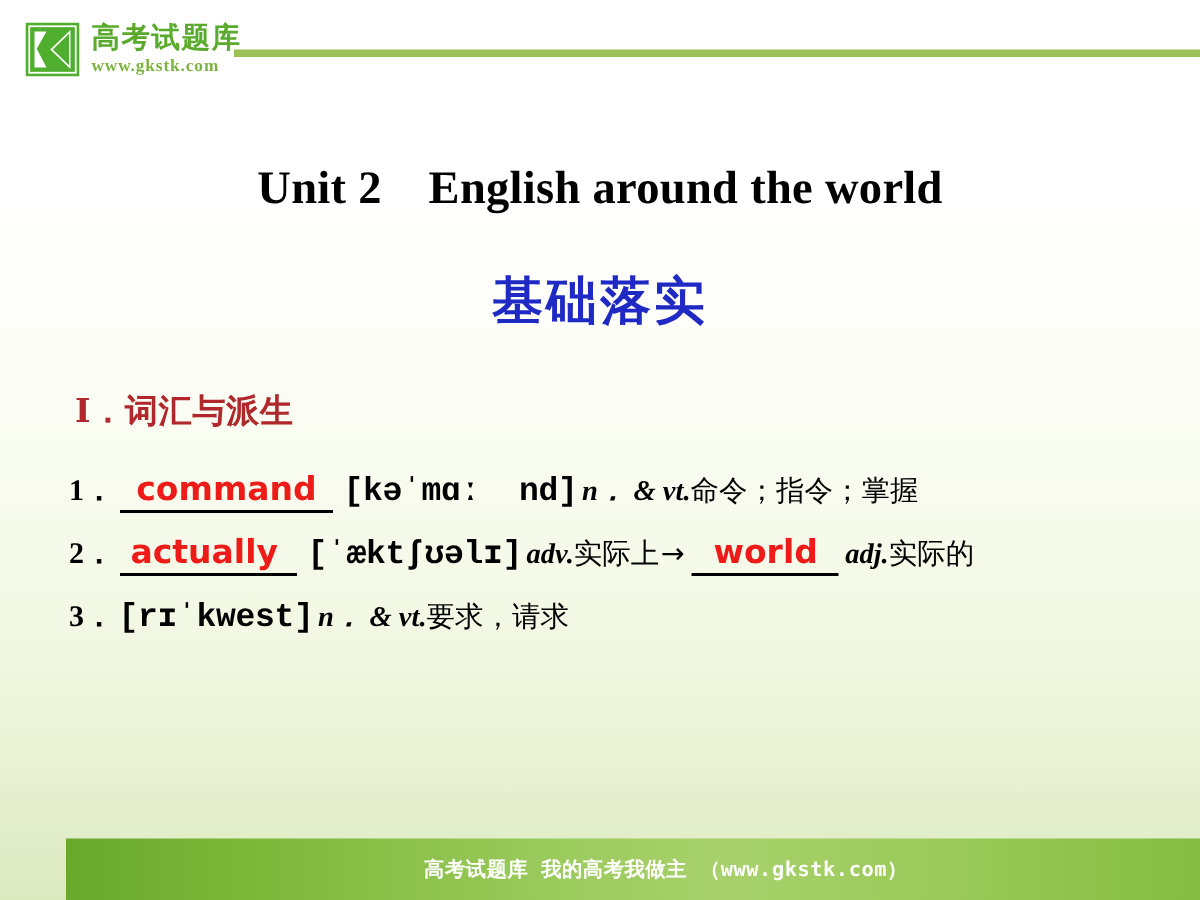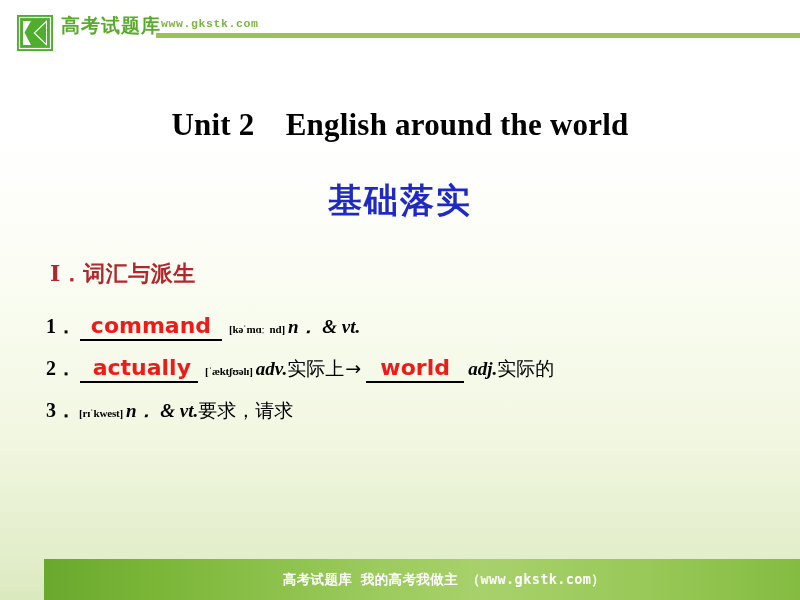--- a/index.html
+++ b/index.html
@@ -45,6 +45,7 @@
   #logo-text {
     margin-left: 8px;
     display: flex;
+    flex-direction: column;
     justify-content: space-between;
     line-height: 1;
   }

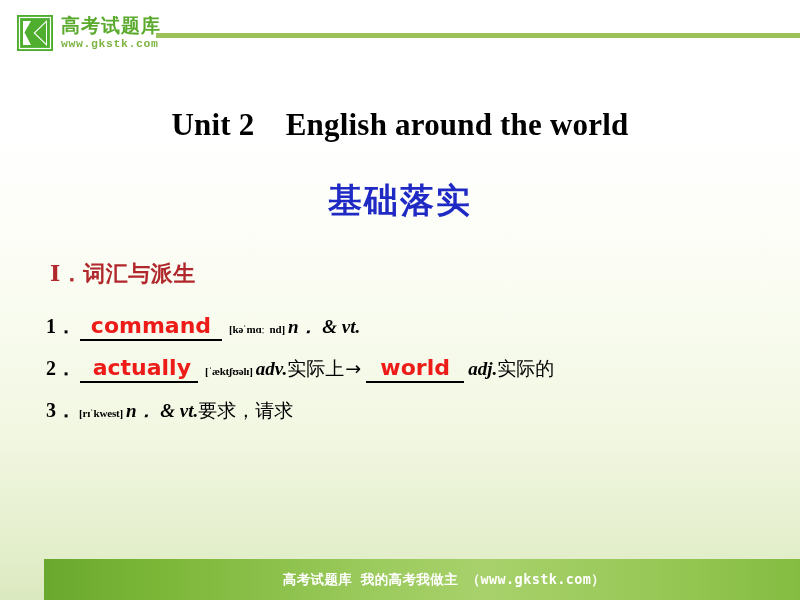--- a/index.html
+++ b/index.html
@@ -59,7 +59,7 @@
     white-space: nowrap;
   }
   #logo-url {
-    font-family: Liberation Mono, monospace;
+    font-family: Liberation Serif, serif;
     font-size: 11.5px;
     font-weight: bold;
     color: #7cb342;

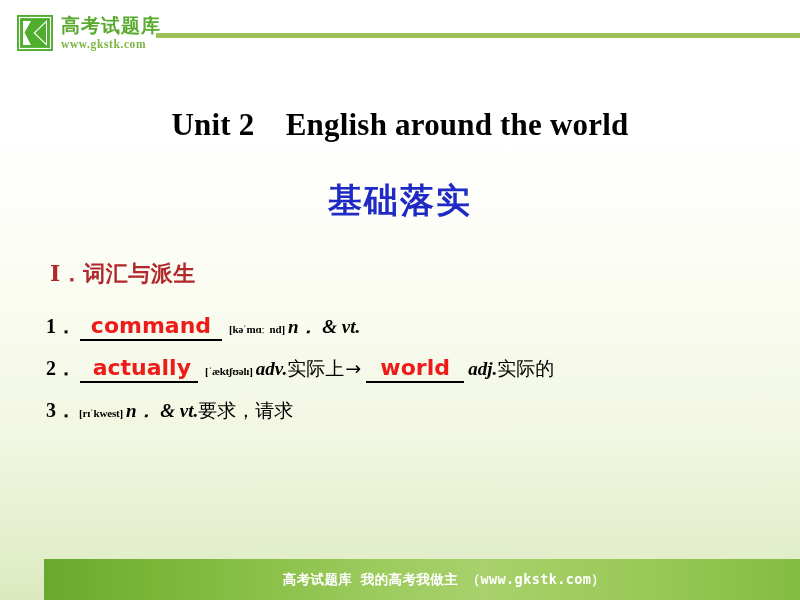--- a/index.html
+++ b/index.html
@@ -155,8 +155,8 @@
   .answer.w-request { min-width: 112px; text-align: center; }
 
   .phon {
-    font-family: Liberation Serif, serif;
-    font-size: 11px;
+    font-family: Liberation Mono, monospace;
+    font-size: 22px;
     font-weight: bold;
     color: #000;
     white-space: pre;

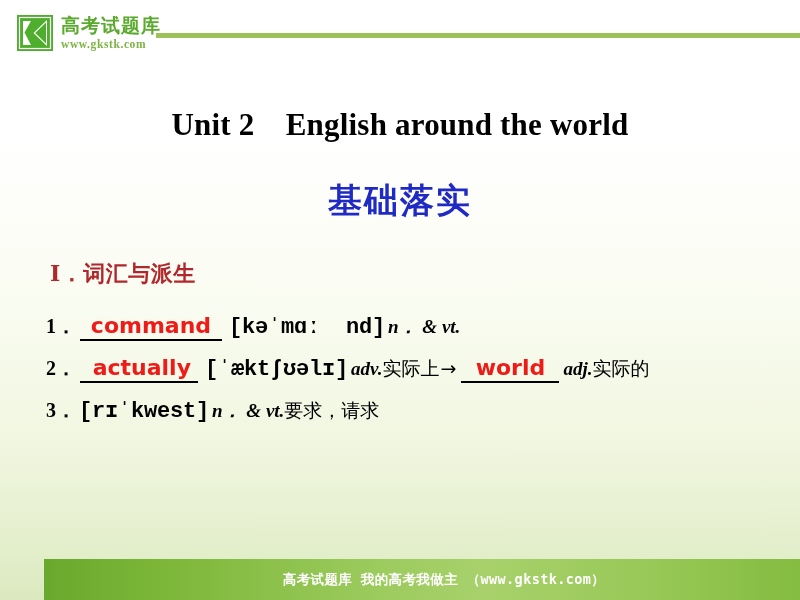--- a/index.html
+++ b/index.html
@@ -244,6 +244,7 @@
     <span class="pos">n．</span>
     <span class="pos"> &amp; </span>
     <span class="pos">vt.</span>
+    <span class="cn">命令；指令；掌握</span>
   </div>
 
   <div class="vocab-line" id="line-2">

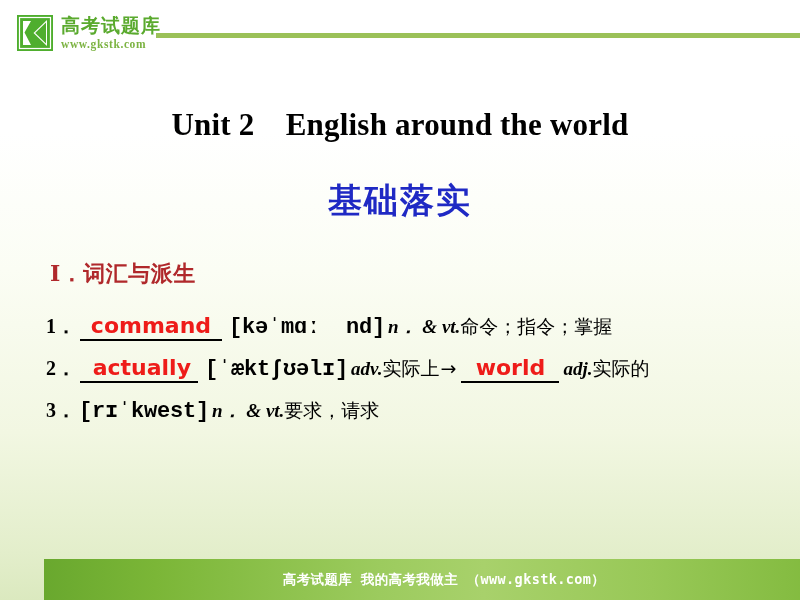--- a/index.html
+++ b/index.html
@@ -150,7 +150,7 @@
     line-height: 1.15;
   }
   .answer.w-command { min-width: 128px; text-align: center; }
-  .answer.w-actually { min-width: 104px; text-align: right; }
+  .answer.w-actually { min-width: 104px; text-align: left; }
   .answer.w-actual  { min-width: 84px;  text-align: center; }
   .answer.w-request { min-width: 112px; text-align: center; }
 

